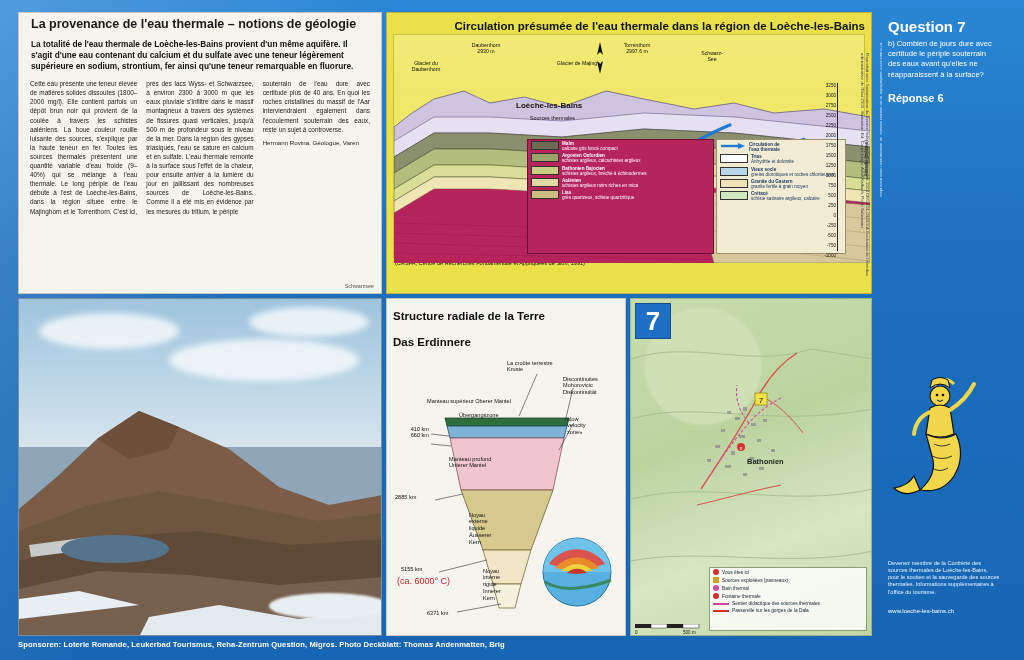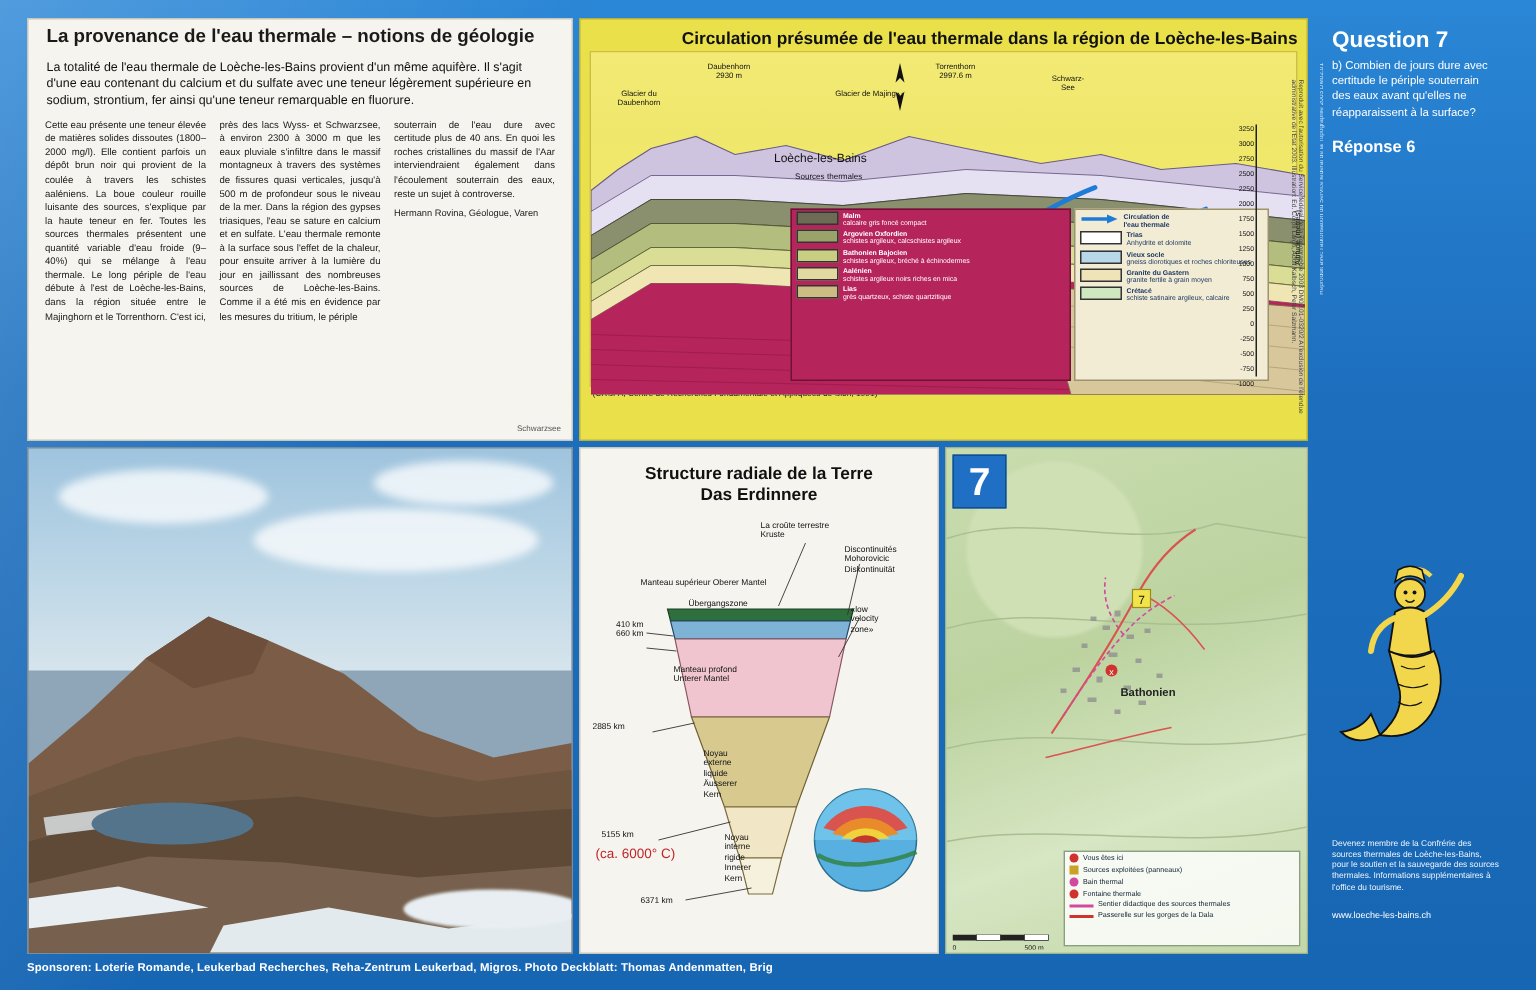--- a/index.html
+++ b/index.html
@@ -30,7 +30,7 @@
 
   
   .t-title{font-size:12.5px;font-weight:bold;color:#1a1a1a;margin:4px 12px 6px 12px;line-height:1.25;}
-  .t-lead{font-size:8.3px;color:#111;margin:1px 12px 7px 12px;line-height:1.35;font-weight:normal;}
+  .t-lead{font-size:8.3px;color:#111;margin:1px 12px 7px 12px;line-height:1.35;font-weight:bold;}
   .t-cols{display:flex;gap:9px;margin:0 11px;}
   .t-col{flex:1;font-size:6.4px;line-height:1.42;color:#1a1a1a;text-align:justify;}
   .t-sign{font-size:6.2px;color:#222;margin-top:5px;}

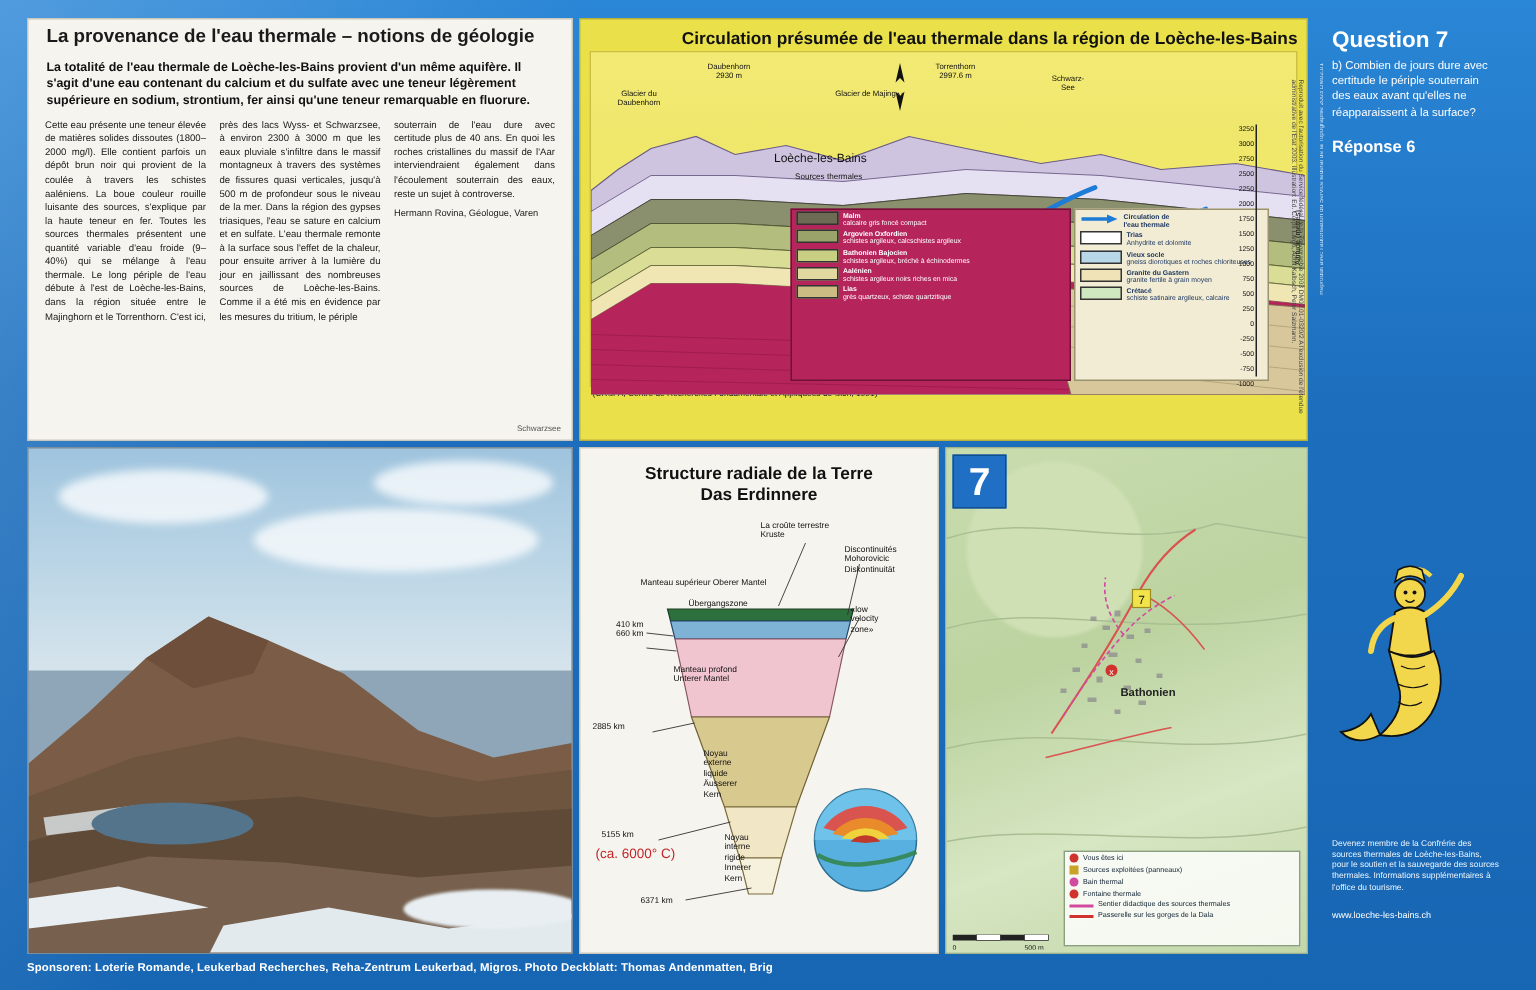--- a/index.html
+++ b/index.html
@@ -55,7 +55,7 @@
   .axis-cap{position:absolute;right:-2px;top:46%;transform:rotate(-90deg);font-size:5px;color:#111;transform-origin:right center;white-space:nowrap;}
   .g-src{font-size:5.6px;color:#111;margin:2px 0 0 8px;}
   .g-vcredit{position:absolute;right:1px;top:40px;font-size:4.4px;color:#444;writing-mode:vertical-rl;}
-  .town{position:absolute;font-weight:normal;font-size:8px;color:#111;}
+  .town{position:absolute;font-weight:bold;font-size:8px;color:#111;}
   .townsub{position:absolute;font-size:5.4px;color:#111;}
 
   

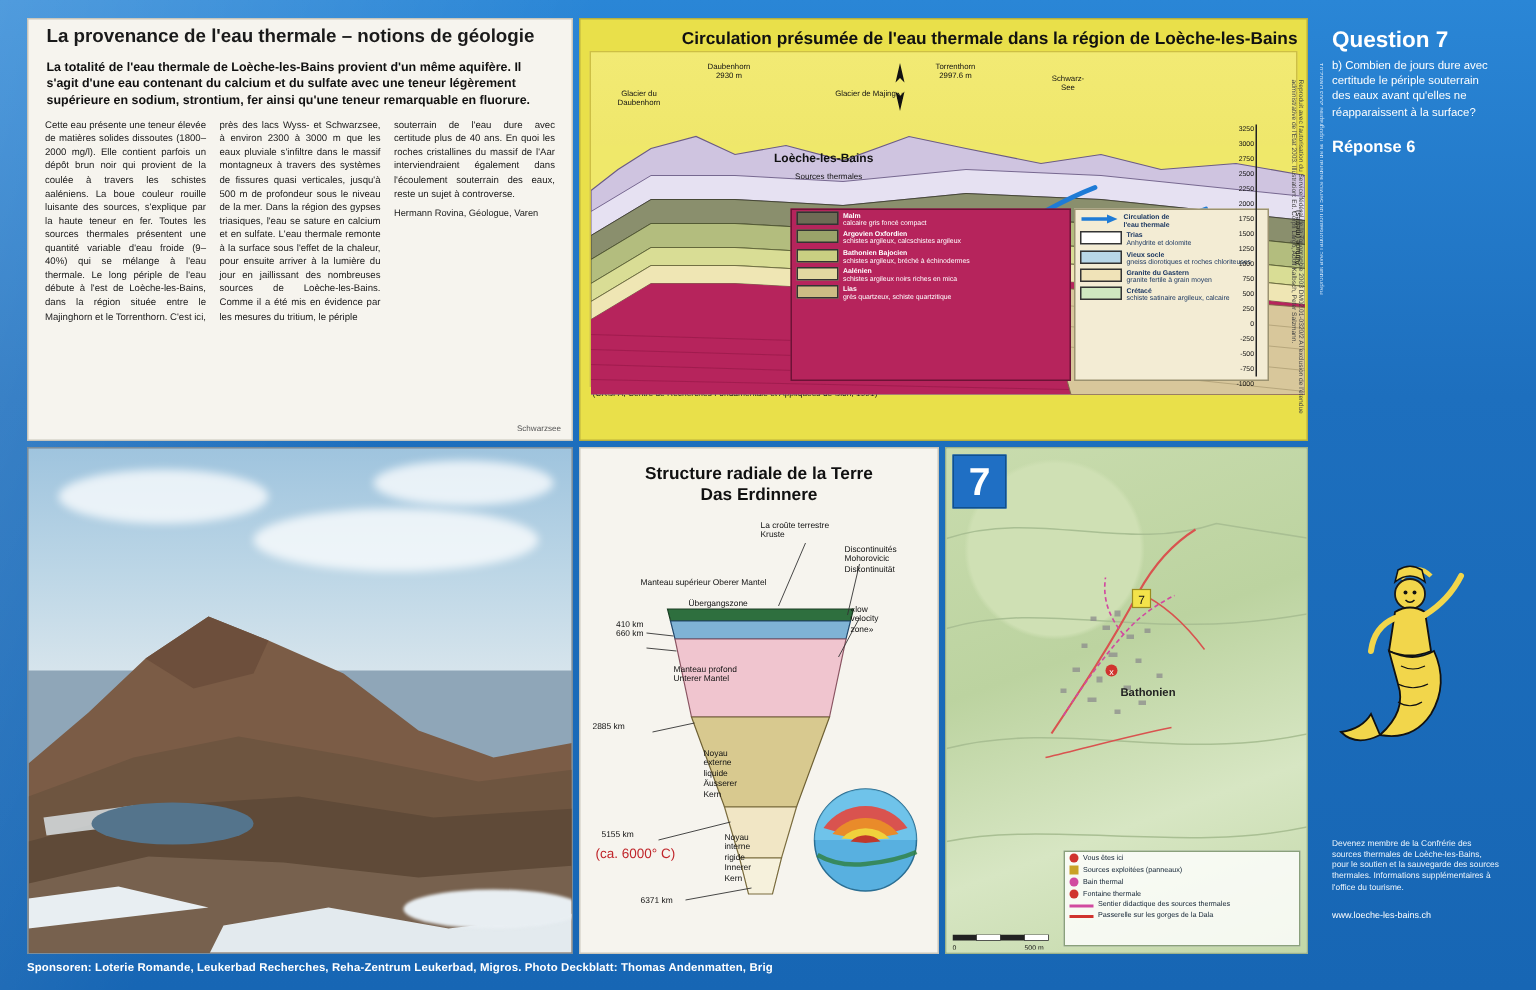--- a/index.html
+++ b/index.html
@@ -66,7 +66,7 @@
   .ph-snow{position:absolute;background:#e8eef2;border-radius:50%;filter:blur(1px);}
 
   
-  .e-title{font-size:11.5px;font-weight:bold;color:#111;text-align:center;margin:10px 6px 0 6px;line-height:1.25;}
+  .e-title{font-size:11.5px;font-weight:bold;color:#111;text-align:left;margin:10px 6px 0 6px;line-height:1.25;}
   .e-stage{position:relative;height:268px;margin-top:4px;}
   .e-lab{position:absolute;font-size:5.6px;color:#111;line-height:1.2;}
   .e-lab.r{text-align:right;}

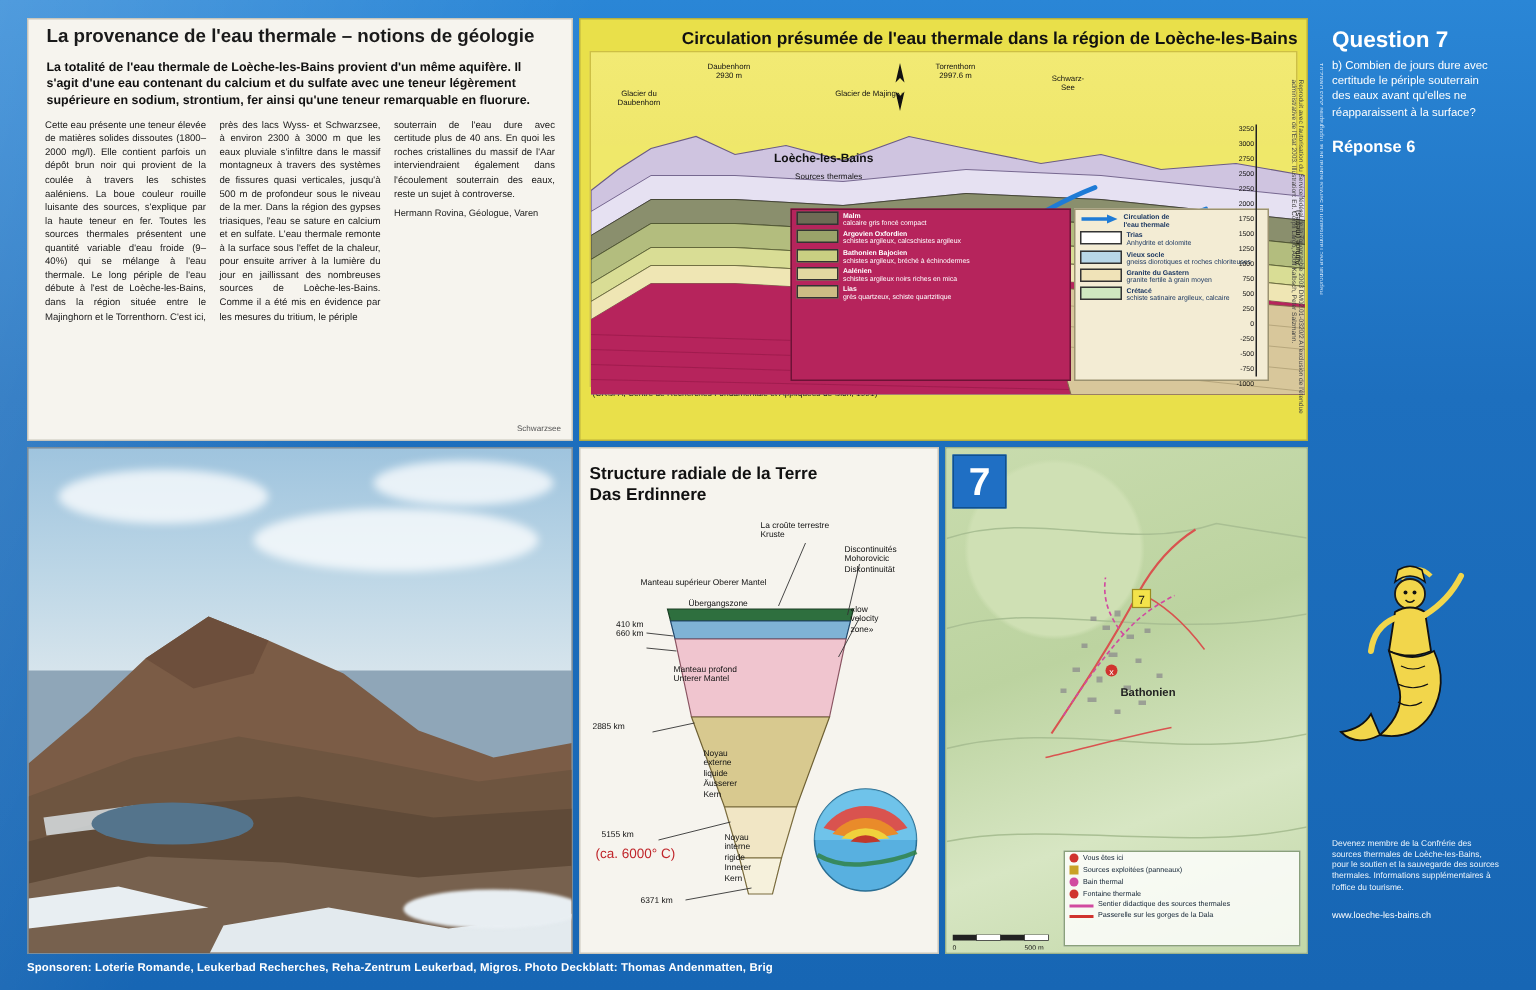--- a/index.html
+++ b/index.html
@@ -283,7 +283,7 @@
 
   <div class="panel" id="earth-panel">
     <div class="e-title">Structure radiale de la Terre</div>
-    <div class="e-title" style="margin-top:0">Das Erdinnere</div>
+    <div class="e-title" style="margin-top:12px">Das Erdinnere</div>
 
     <div class="e-stage">
       <svg width="240" height="268" viewBox="0 0 240 268">

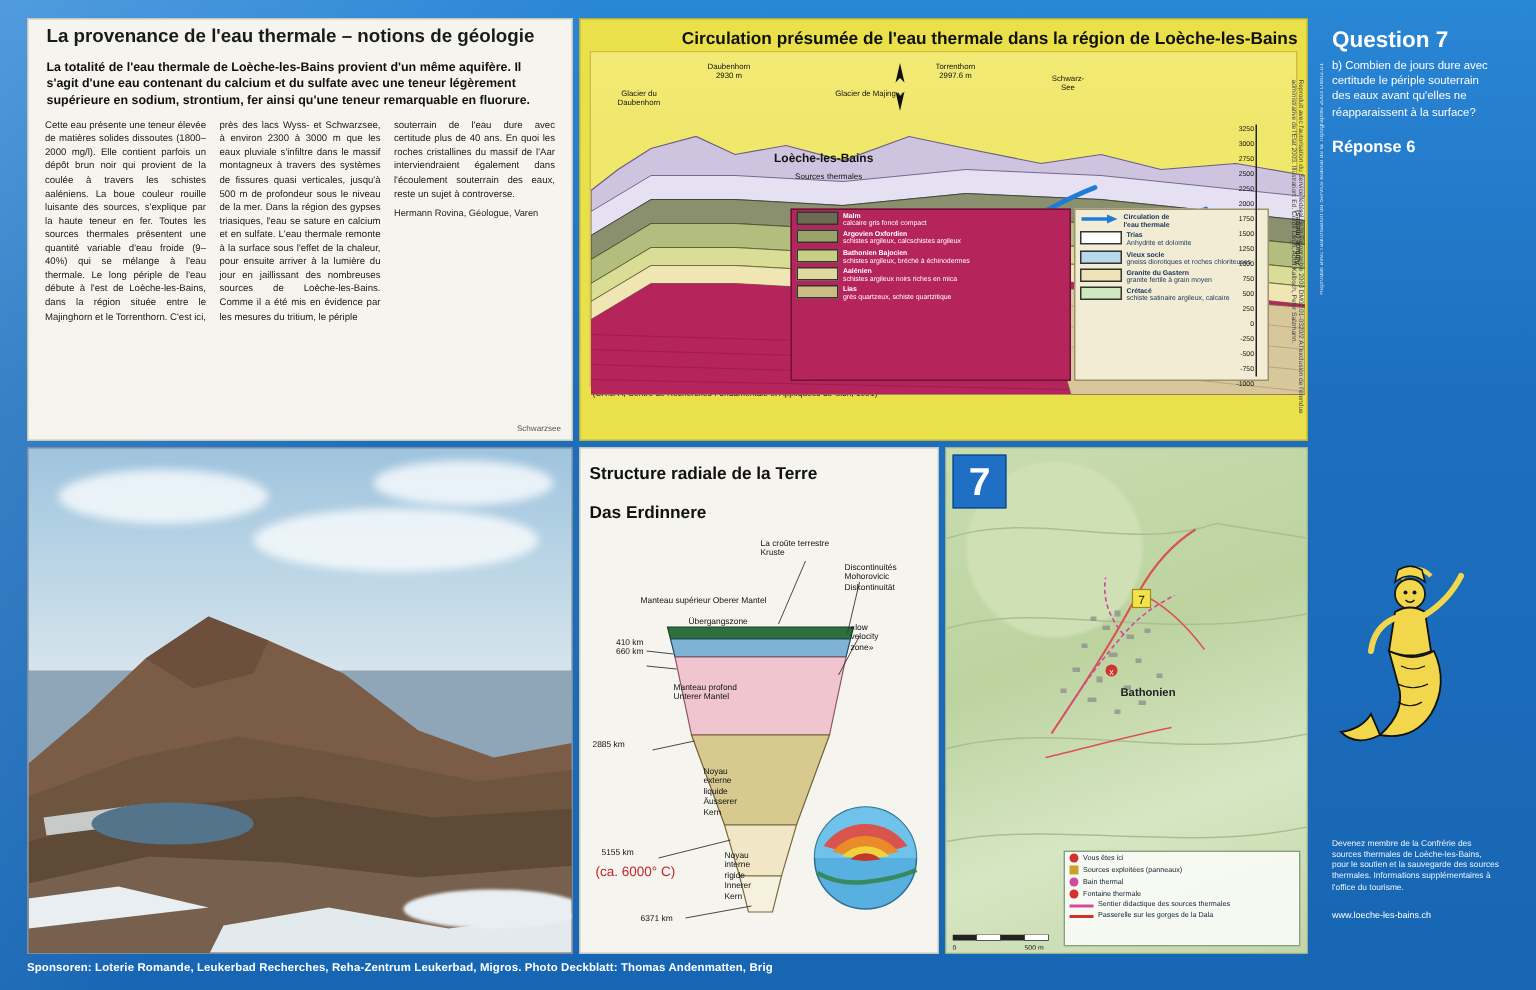--- a/index.html
+++ b/index.html
@@ -460,7 +460,7 @@
   </div>
 
   <div class="panel" id="sponsor-bar">
-    <div class="sponsor">Sponsoren: Loterie Romande, Leukerbad Recherches, Reha-Zentrum Leukerbad, Migros. Photo Deckblatt: Thomas Andenmatten, Brig</div>
+    <div class="sponsor">Sponsoren: Loterie Romande, Leukerbad Tourismus, Reha-Zentrum Question, Migros. Photo Deckblatt: Thomas Andenmatten, Brig</div>
   </div>
 
 </div>

